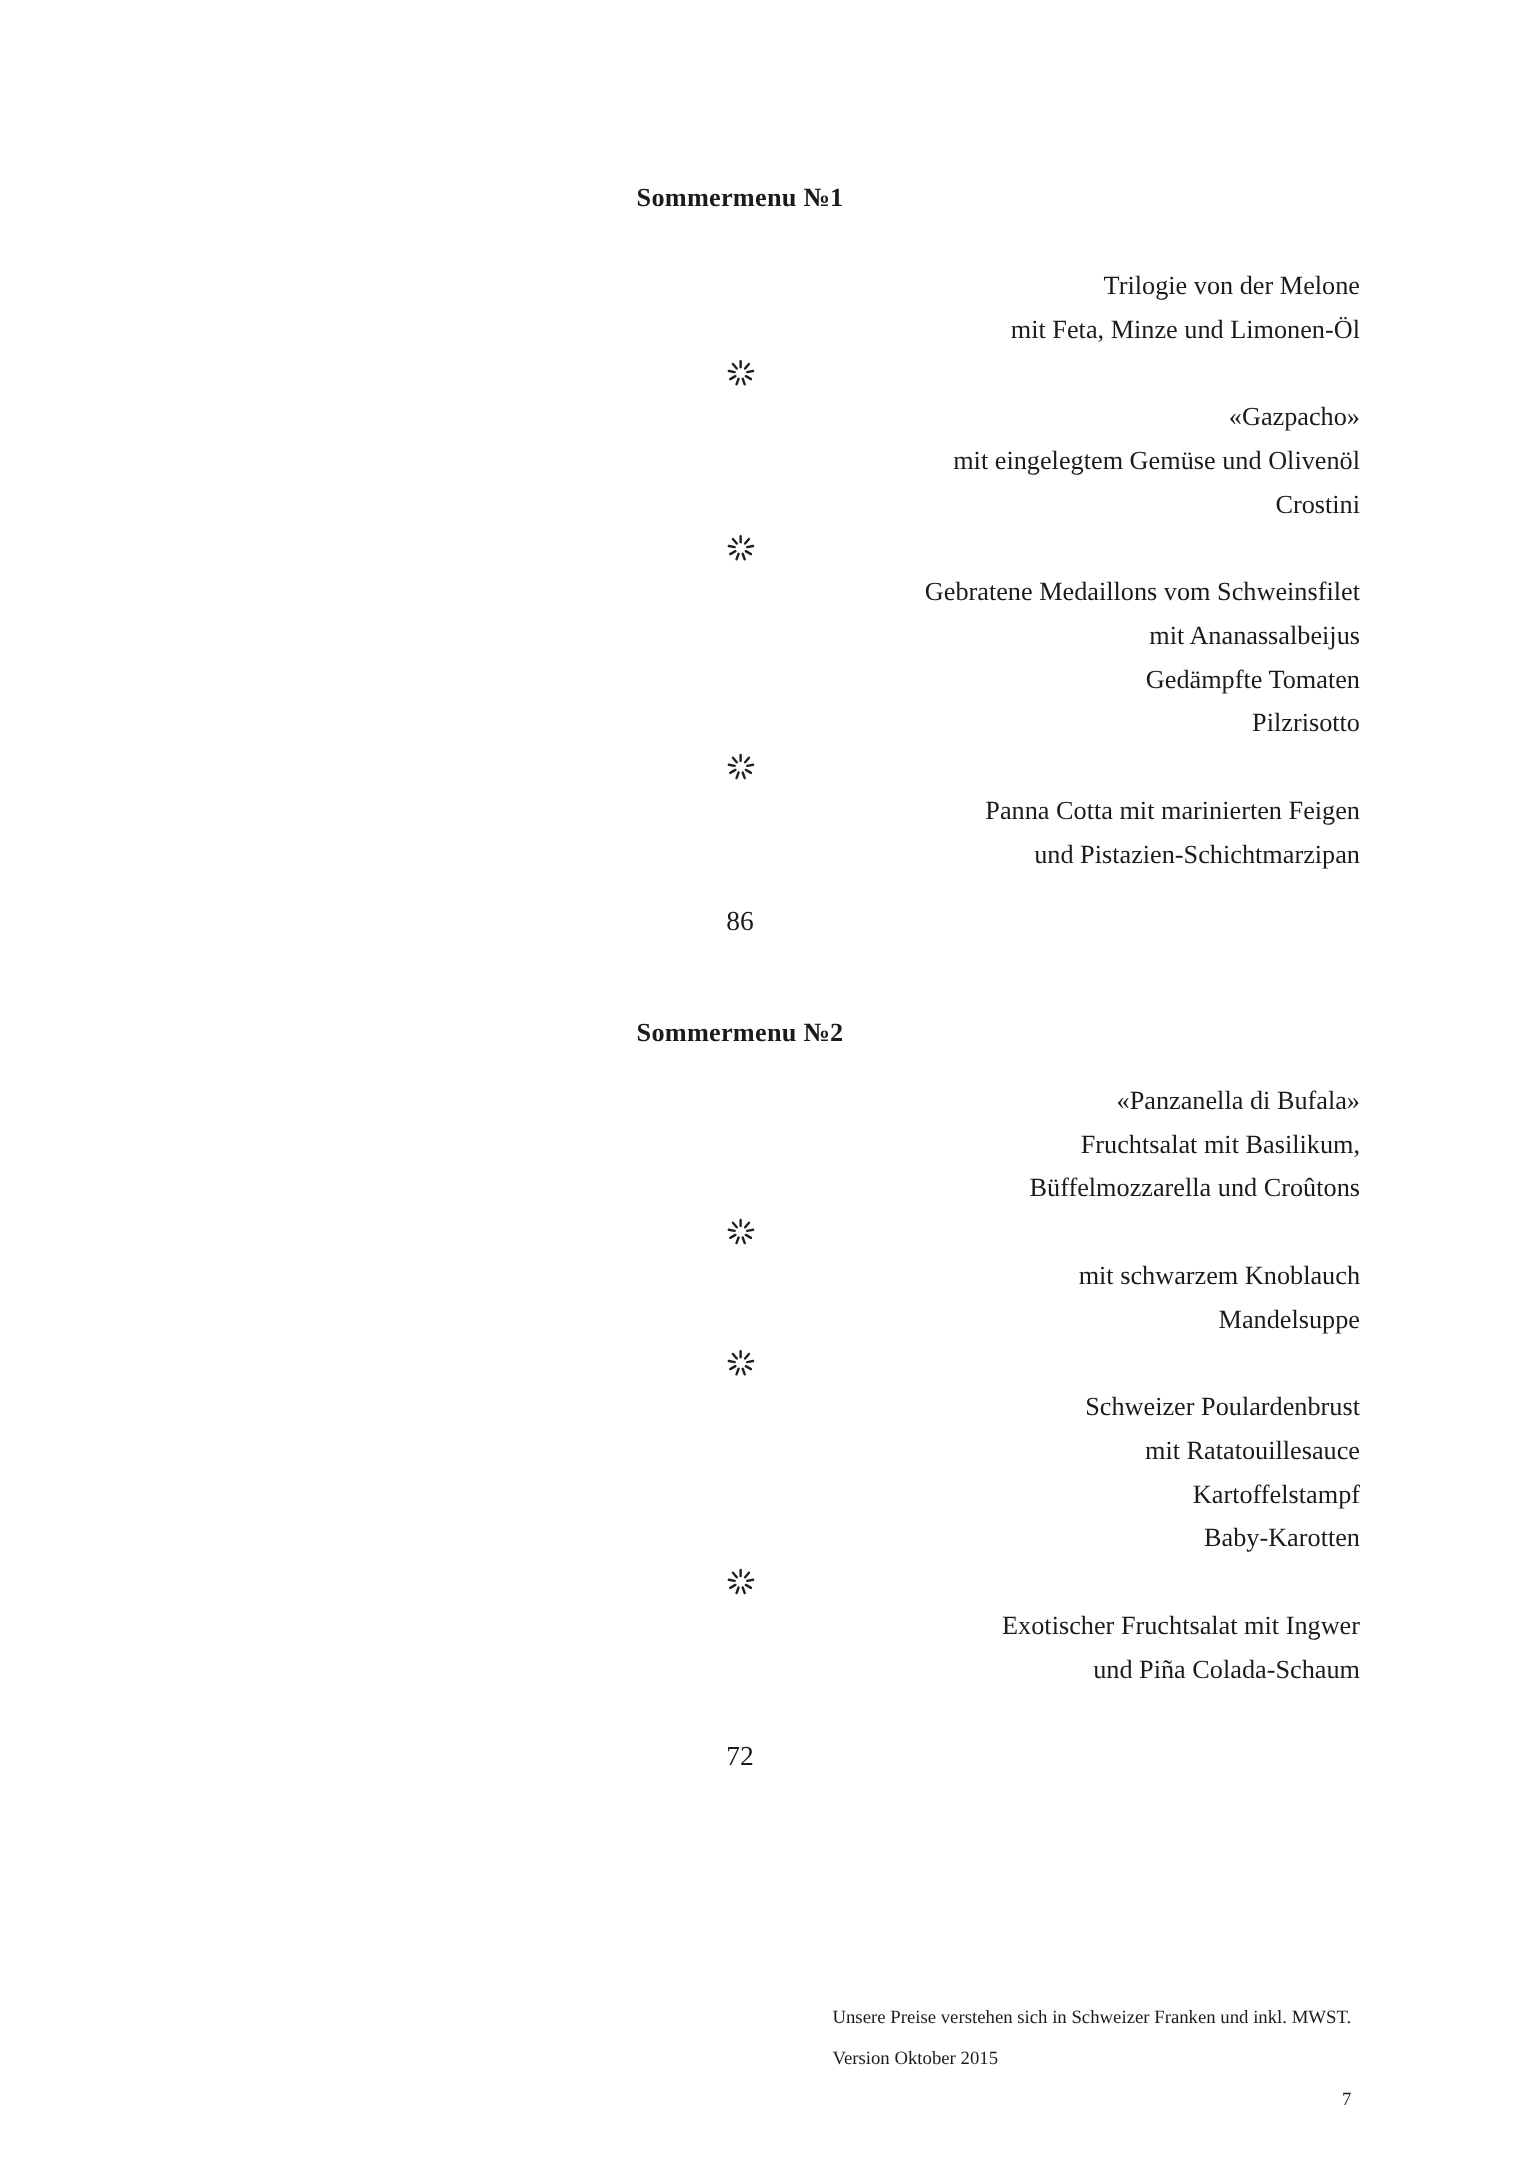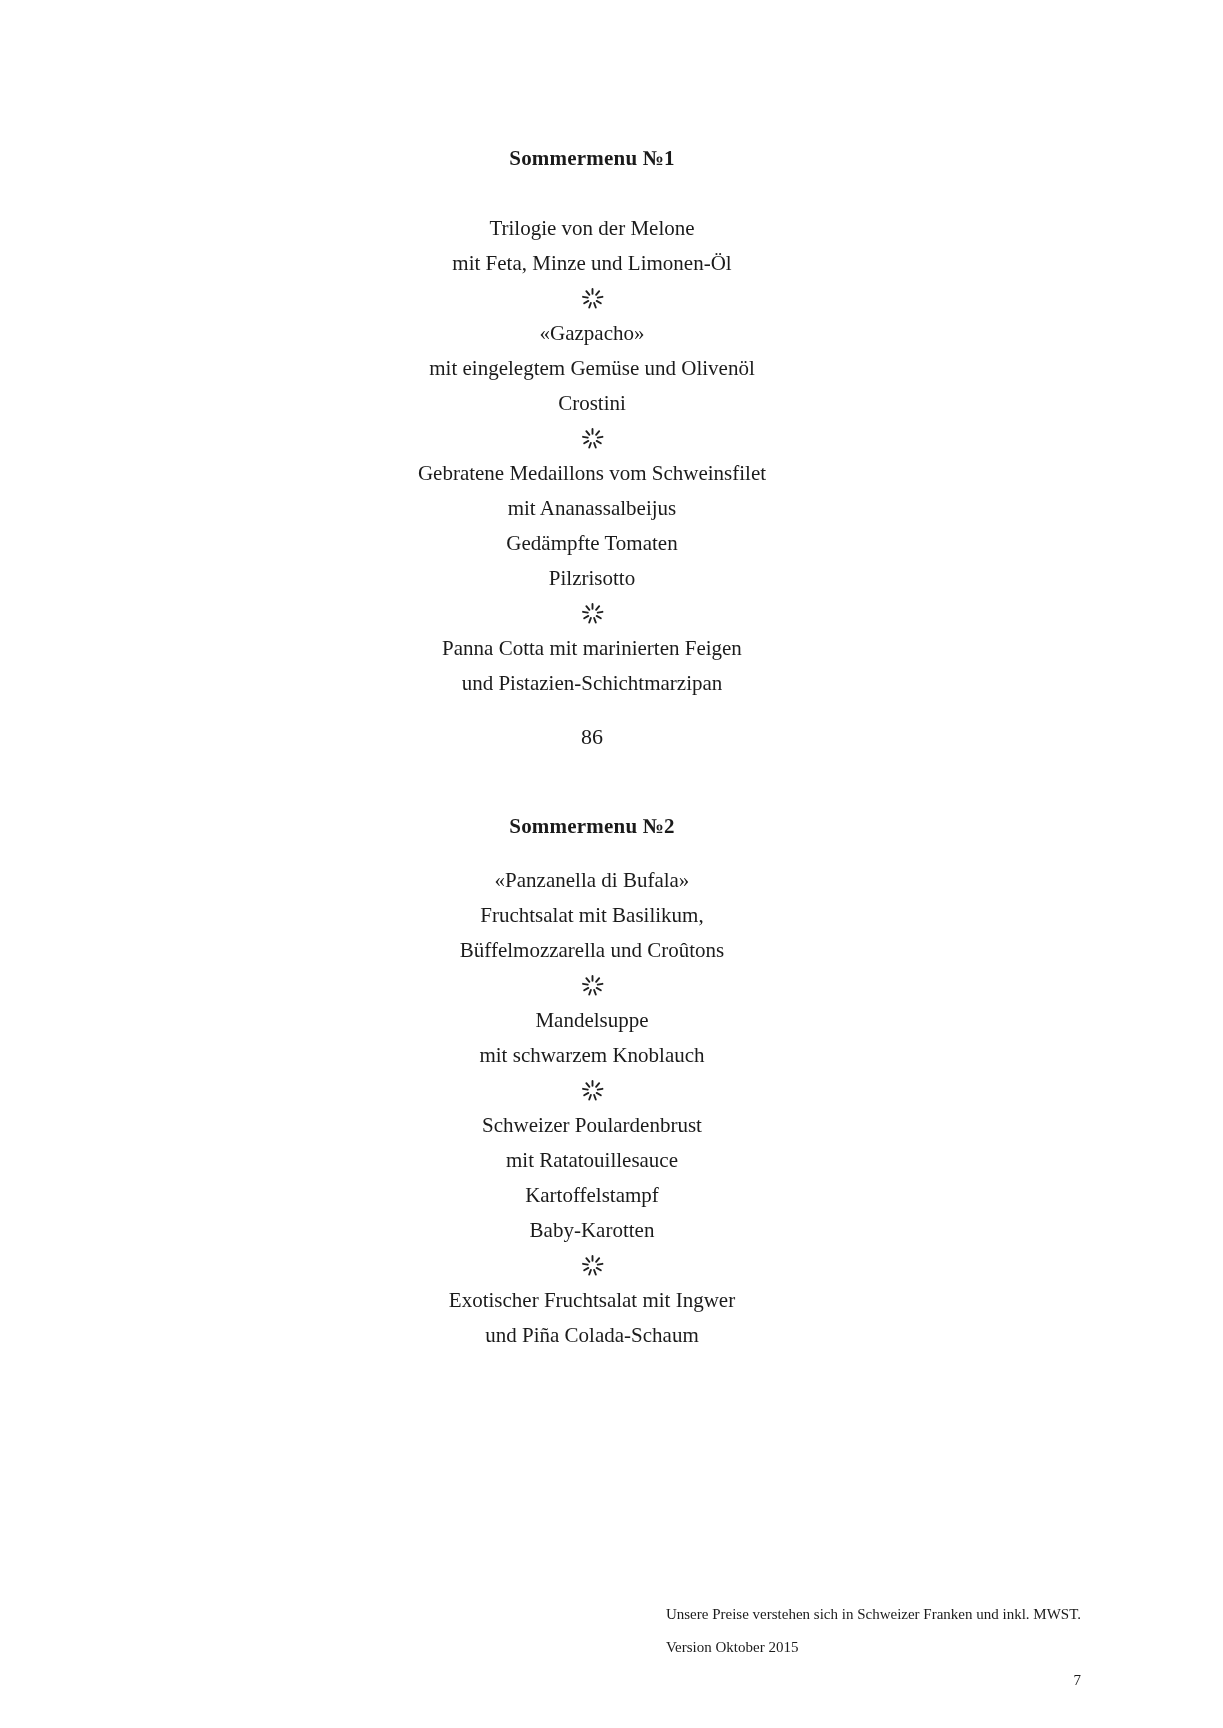--- a/index.html
+++ b/index.html
@@ -38,6 +38,7 @@
     font-weight: 400;
     line-height: 35px;
     white-space: nowrap;
+    text-align: right;
   }
   .sep-row {
     height: 35px;

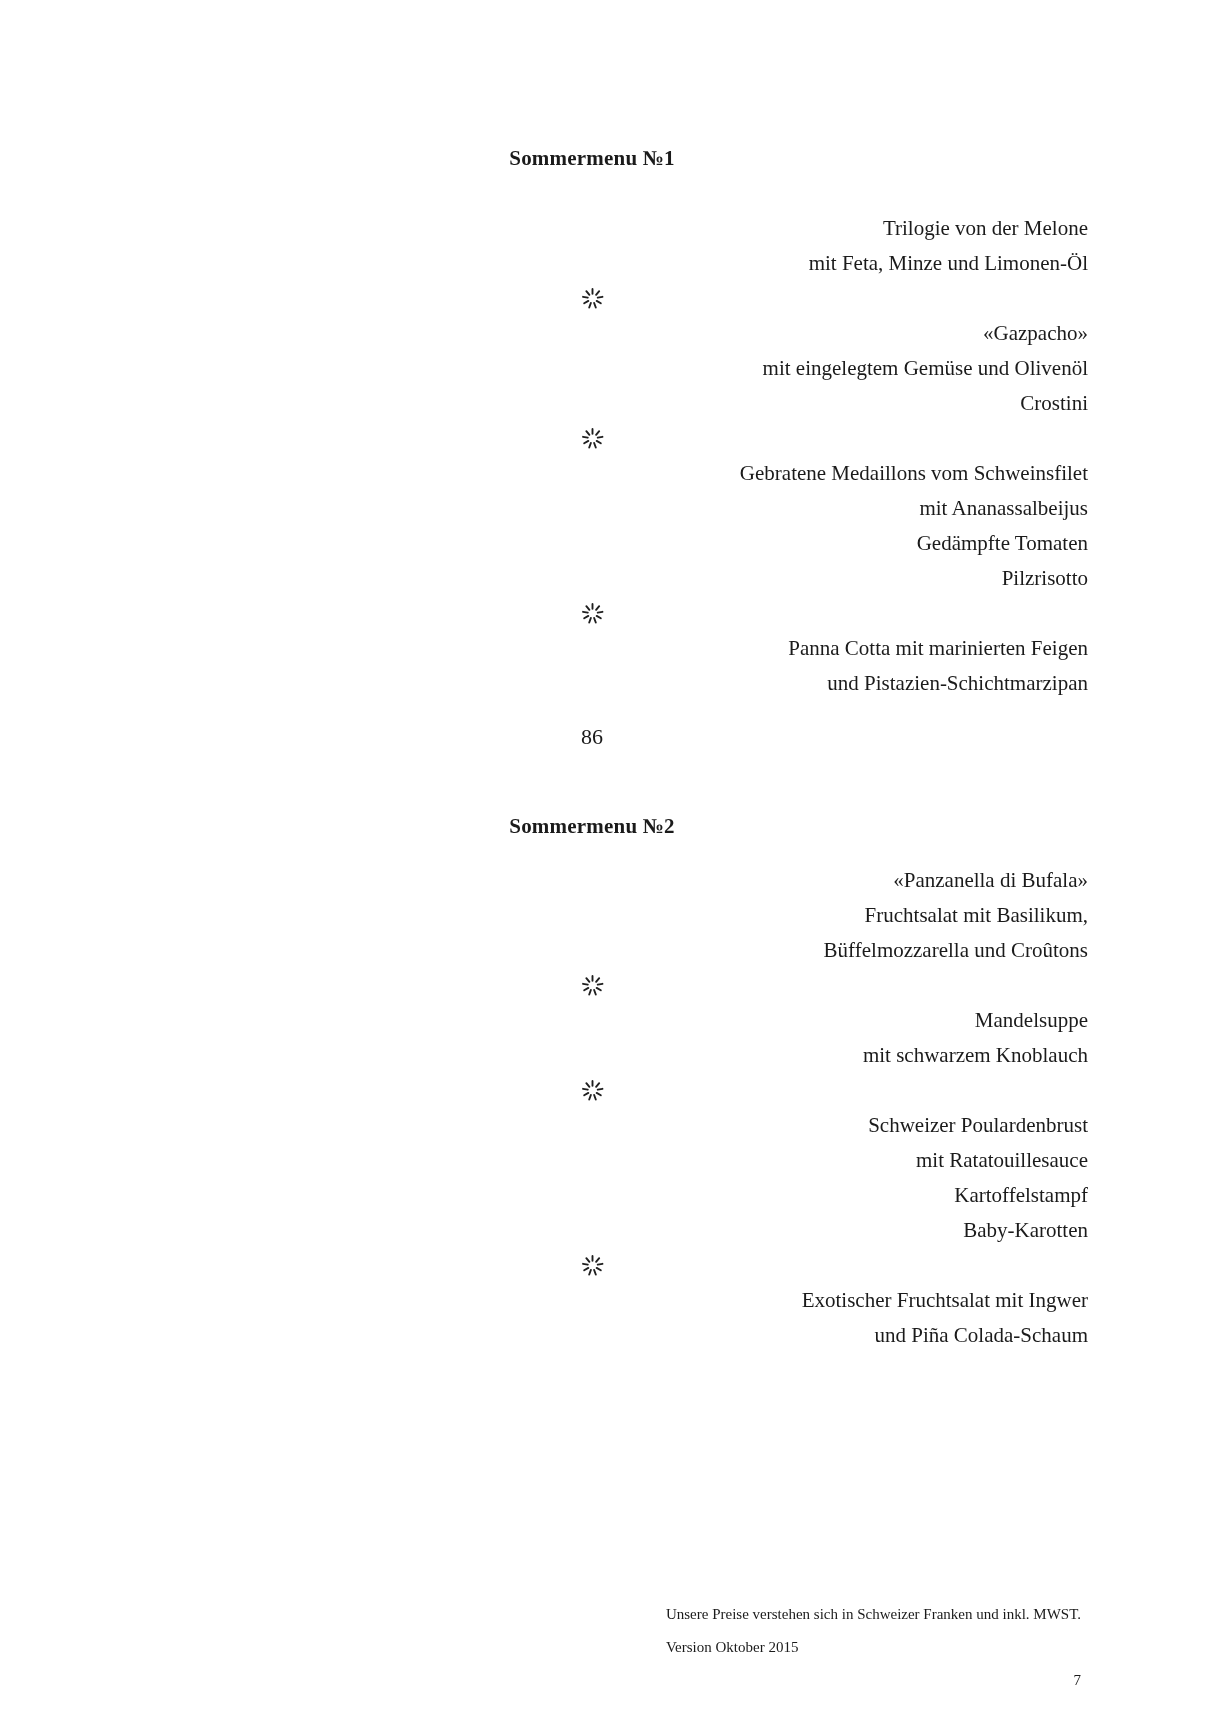--- a/index.html
+++ b/index.html
@@ -164,8 +164,8 @@
       </div>
 
       <div>
+        <p class="menu-line">mit schwarzem Knoblauch</p>
         <p class="menu-line">Mandelsuppe</p>
-        <p class="menu-line">mit schwarzem Knoblauch</p>
       </div>
       <div class="sep-row">
         <svg class="sep-glyph" viewBox="0 0 23 23">

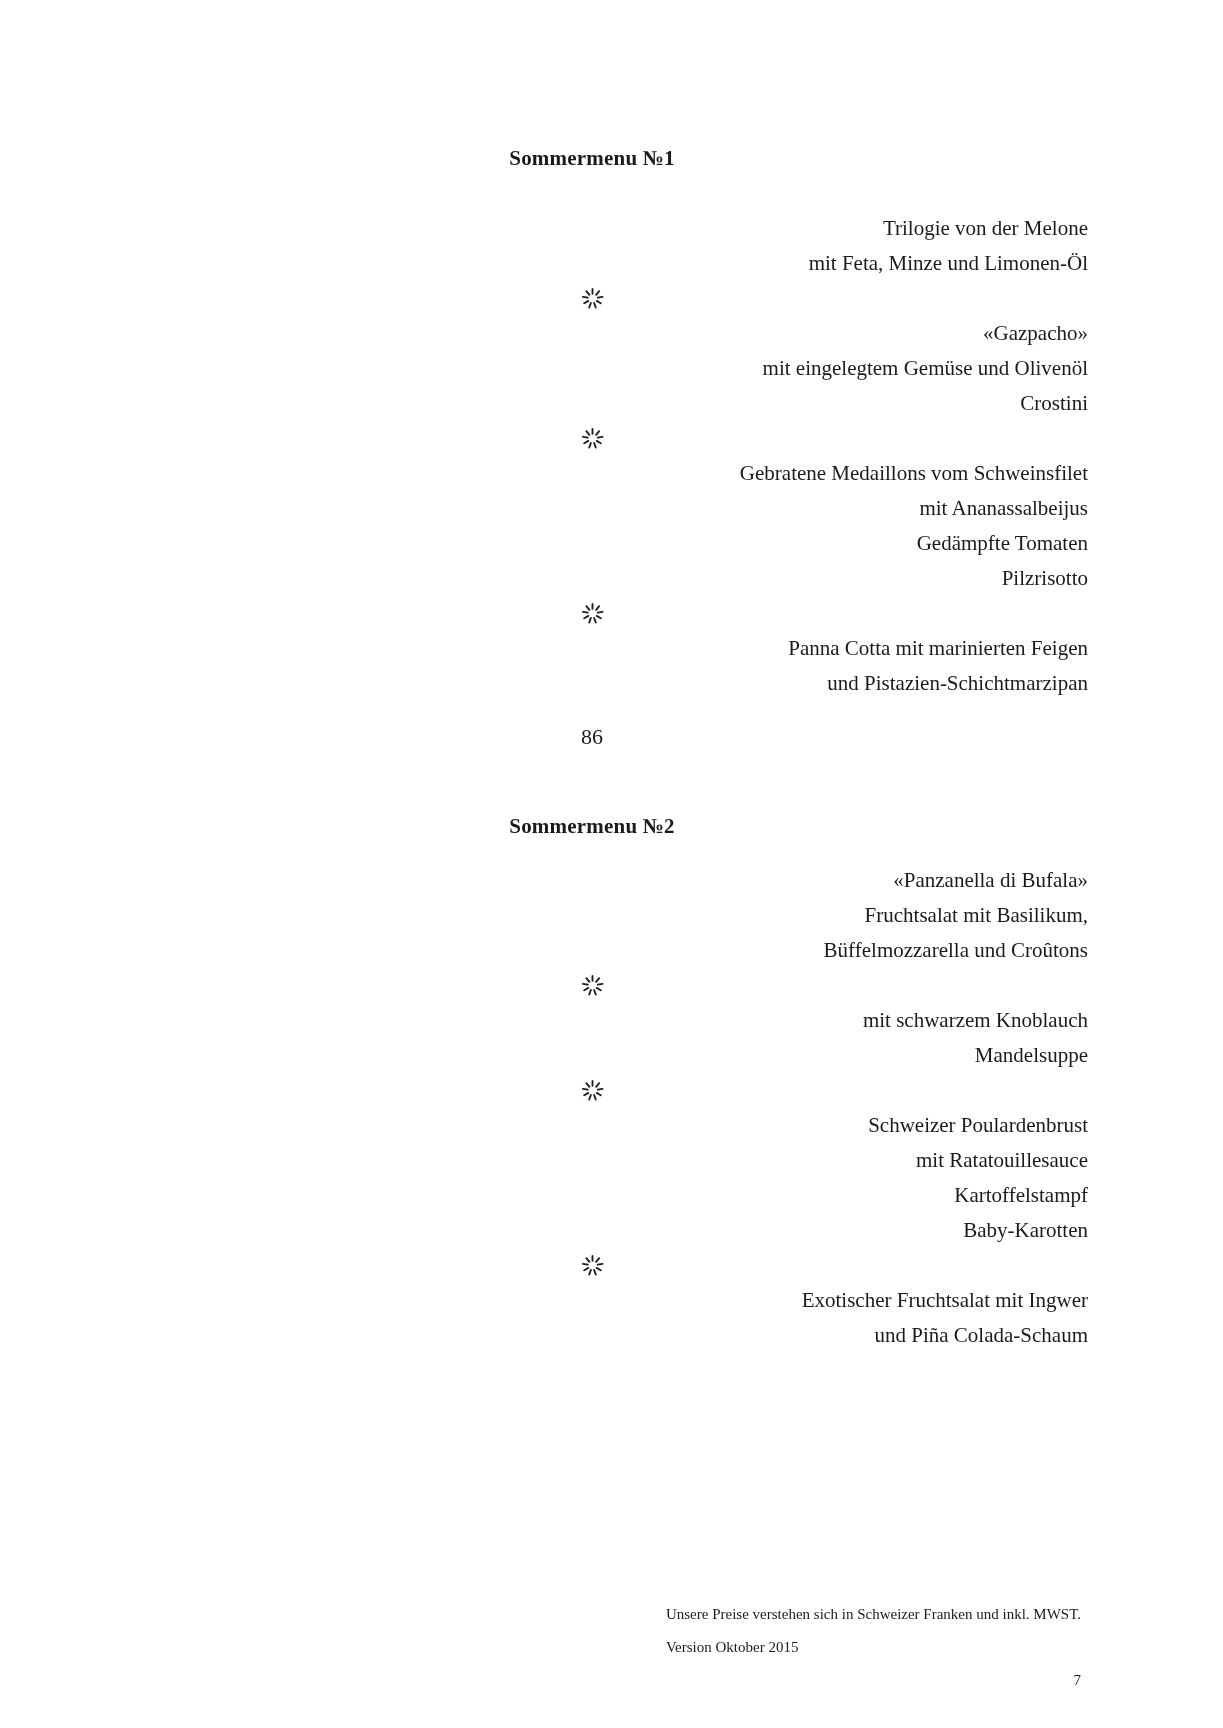--- a/index.html
+++ b/index.html
@@ -190,6 +190,7 @@
         <p class="menu-line">und Piña Colada-Schaum</p>
       </div>
 
+      <p class="menu-price price-2">72</p>
     </section>
 
   </main>

